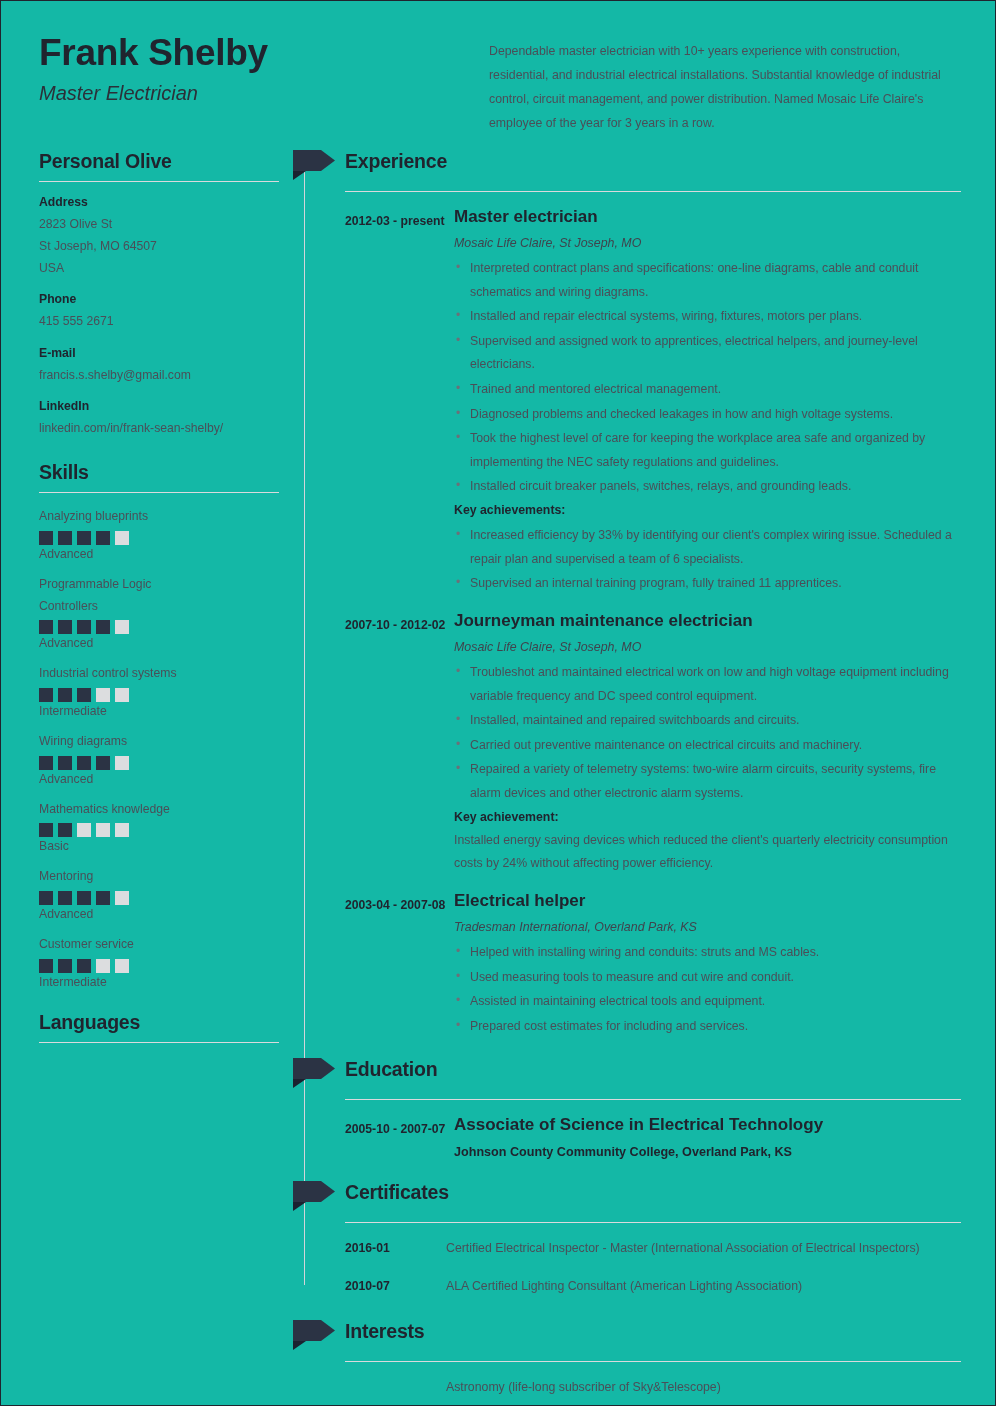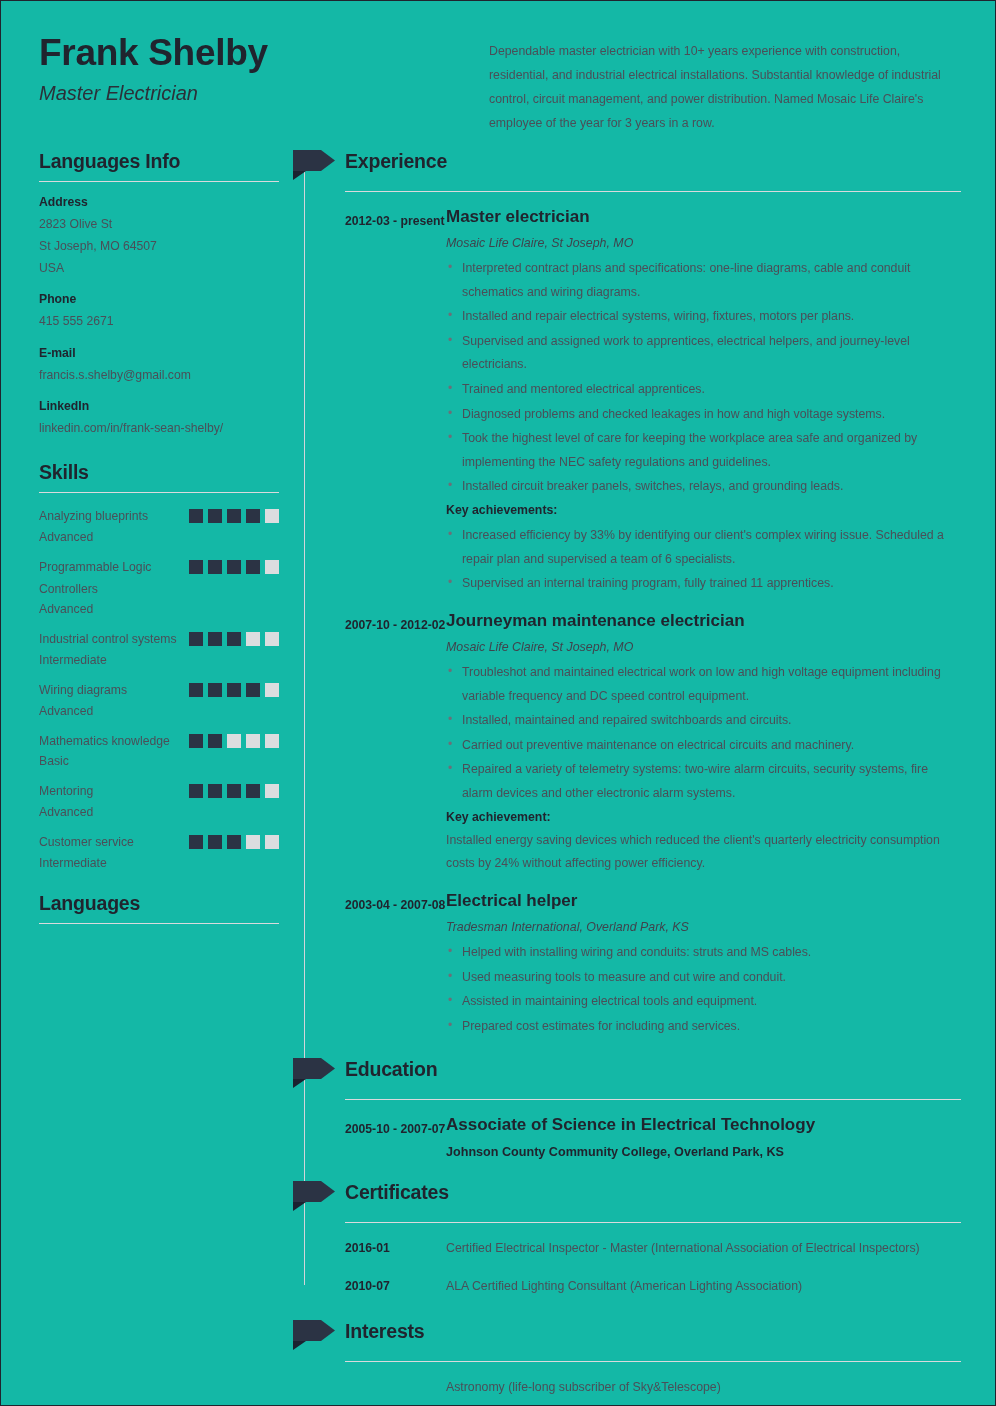--- a/index.html
+++ b/index.html
@@ -277,7 +277,7 @@
     <div class="col-left">
 
       <div class="lsection">
-        <div class="lsection-title">Languages Info</div>
+        <div class="lsection-title">Personal Olive</div>
         <div class="lsection-rule"></div>
         <div id="info-blocks">
             <div class="info-block">

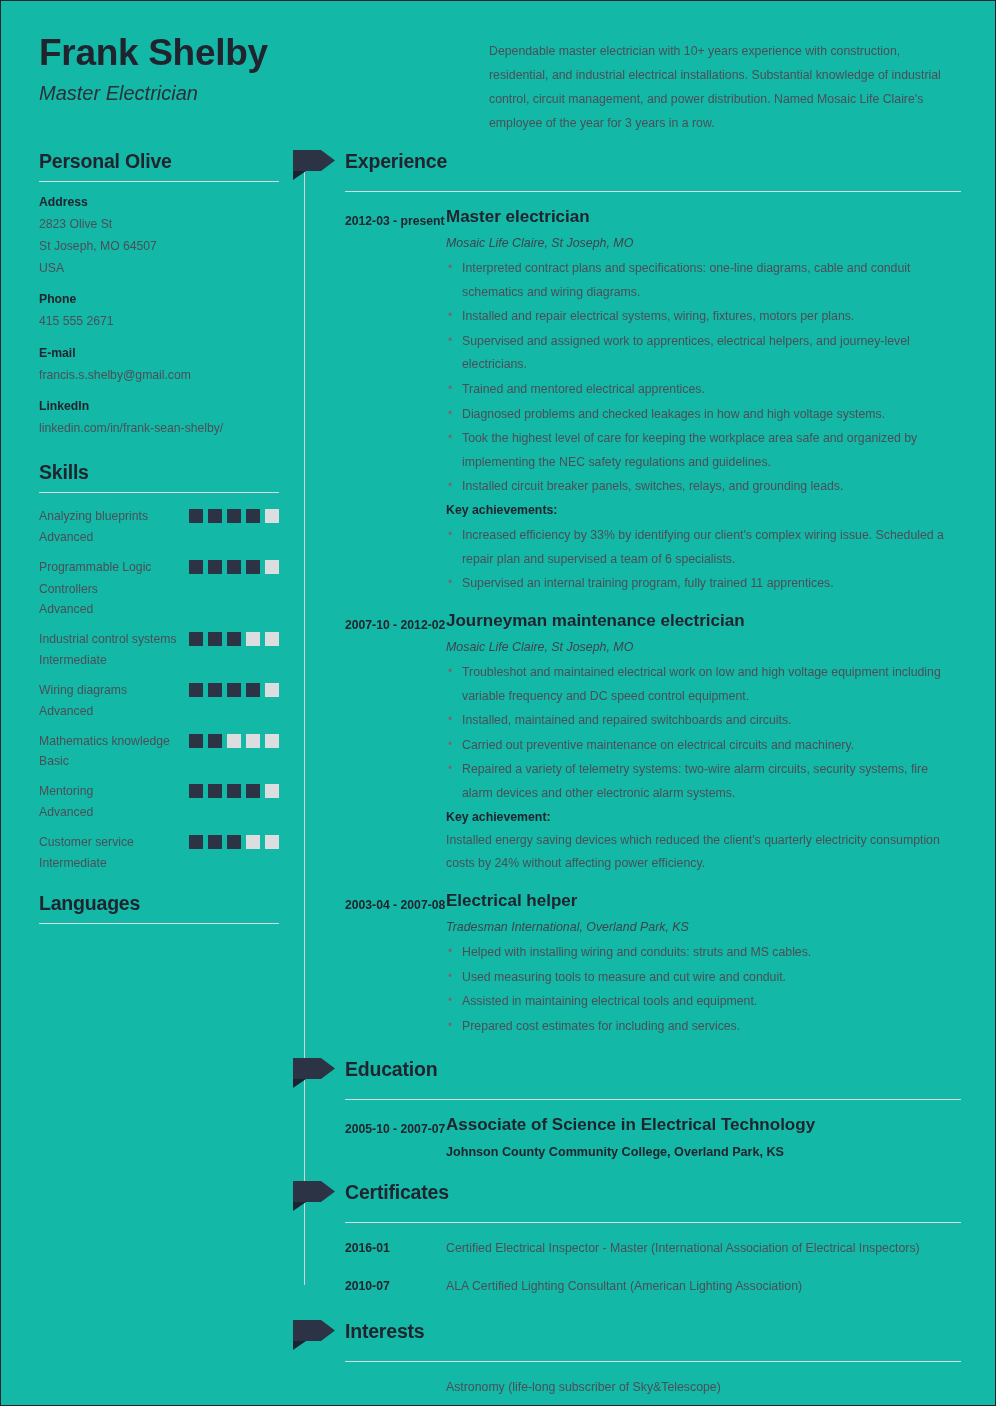--- a/index.html
+++ b/index.html
@@ -172,6 +172,7 @@
     display: flex;
     margin-top: 14px;
     padding-left: 42px;
+    gap: 8px;
   }
   .entry-date {
     width: 101px;

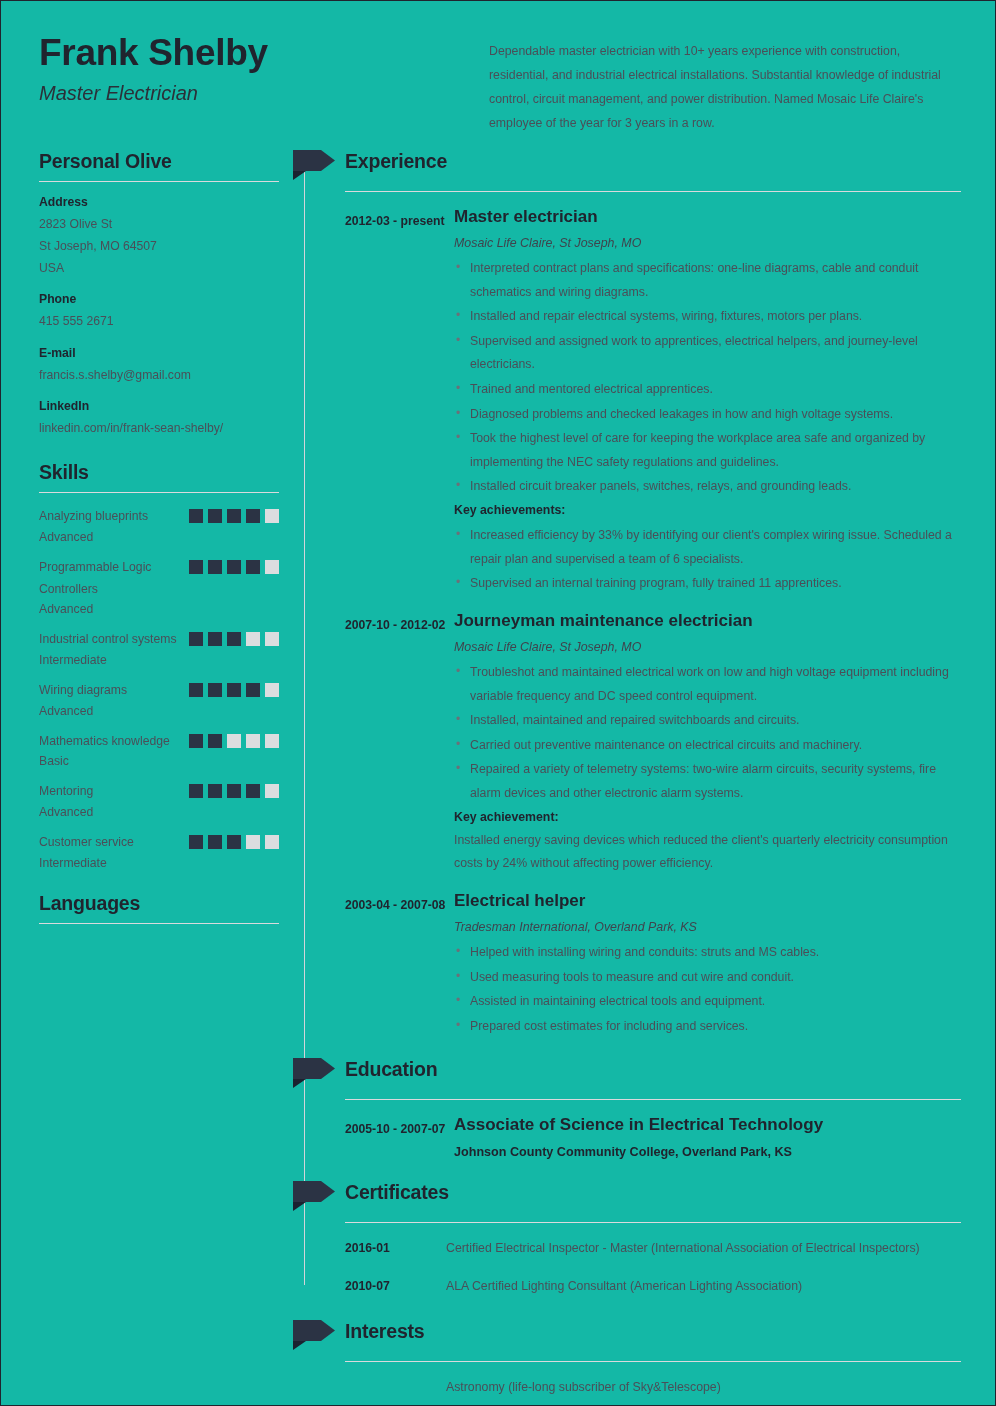--- a/index.html
+++ b/index.html
@@ -431,7 +431,7 @@
                   <li>Interpreted contract plans and specifications: one-line diagrams, cable and conduit schematics and wiring diagrams.</li>
                   <li>Installed and repair electrical systems, wiring, fixtures, motors per plans.</li>
                   <li>Supervised and assigned work to apprentices, electrical helpers, and journey-level electricians.</li>
-                  <li>Trained and mentored electrical apprentices.</li>
+                  <li>Trained and mentored electrical management.</li>
                   <li>Diagnosed problems and checked leakages in how and high voltage systems.</li>
                   <li>Took the highest level of care for keeping the workplace area safe and organized by implementing the NEC safety regulations and guidelines.</li>
                   <li>Installed circuit breaker panels, switches, relays, and grounding leads.</li>

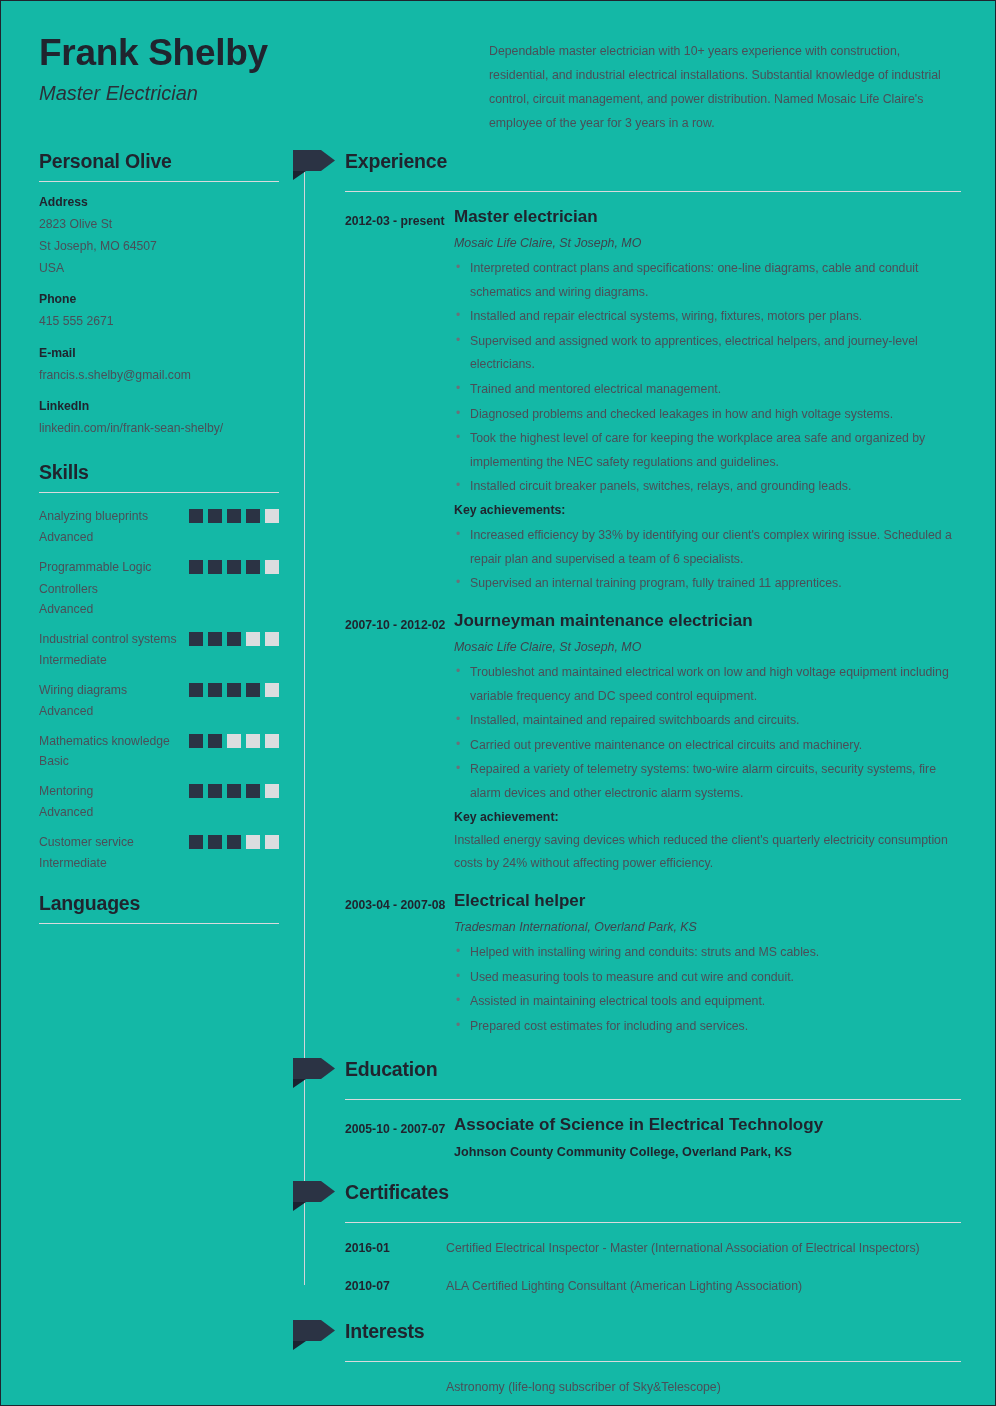--- a/index.html
+++ b/index.html
@@ -113,6 +113,7 @@
     display: flex;
     justify-content: space-between;
     align-items: flex-start;
+    flex-direction: column;
   }
   .skill-name {
     font-size: 12.2px;

